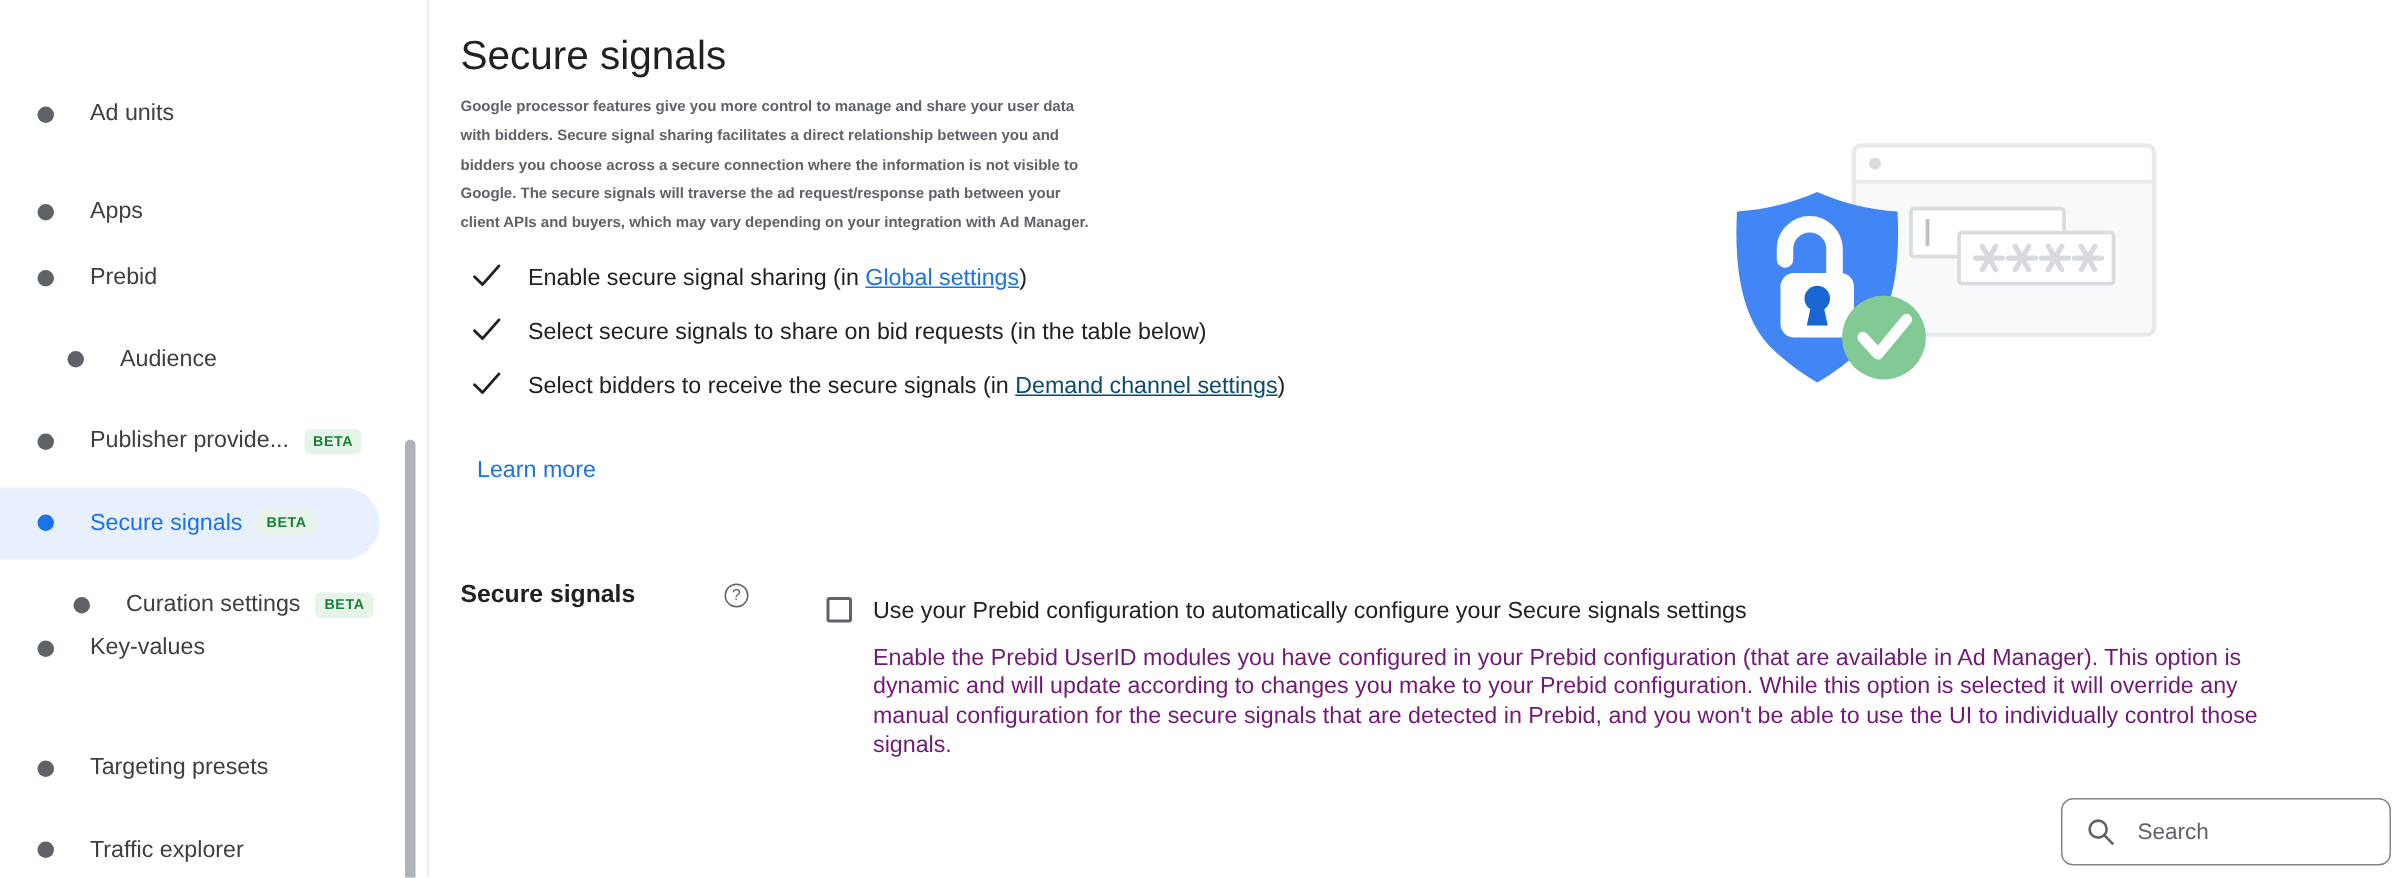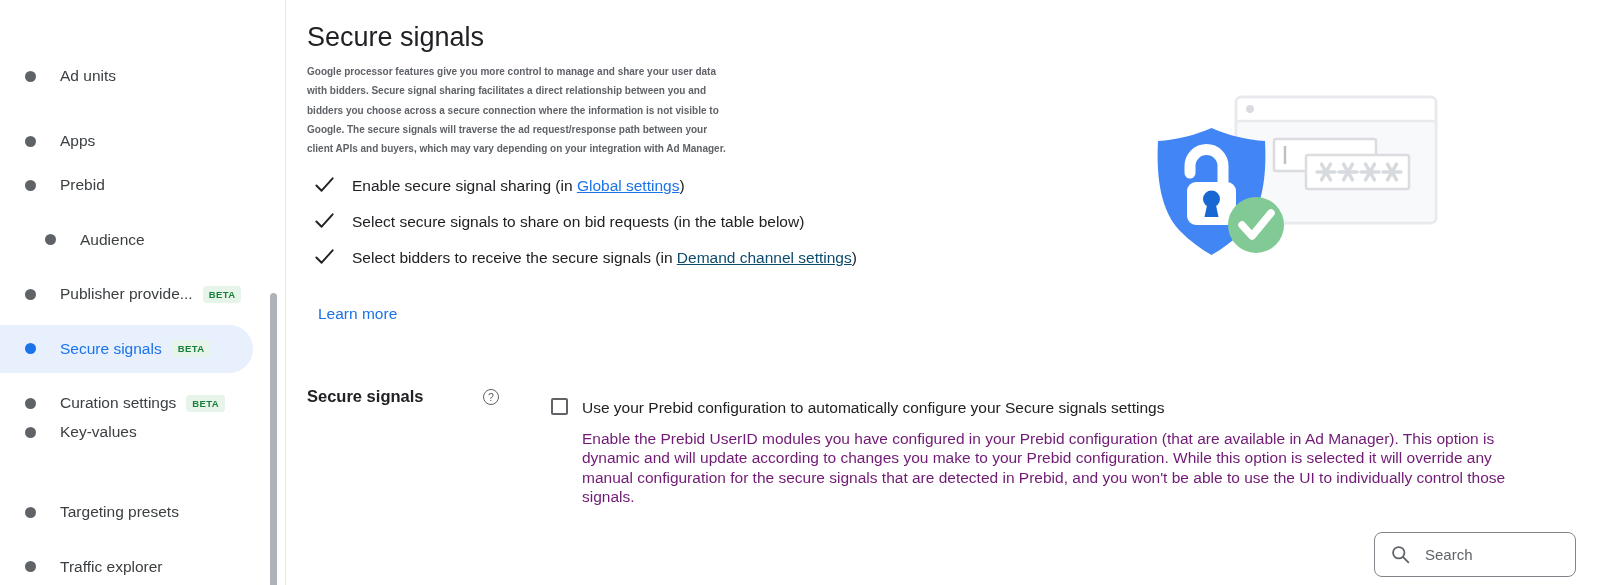--- a/index.html
+++ b/index.html
@@ -84,7 +84,7 @@
           <span class="nav-label">Secure signals</span>
           <span class="beta-badge">BETA</span>
         </div>
-        <div class="nav-item" style="top: 379px;">
+        <div class="nav-item" style="top: 379px; margin-left: 24px;">
           <span class="bullet-icon"></span>
           <span class="nav-label">Curation settings</span>
           <span class="beta-badge">BETA</span>

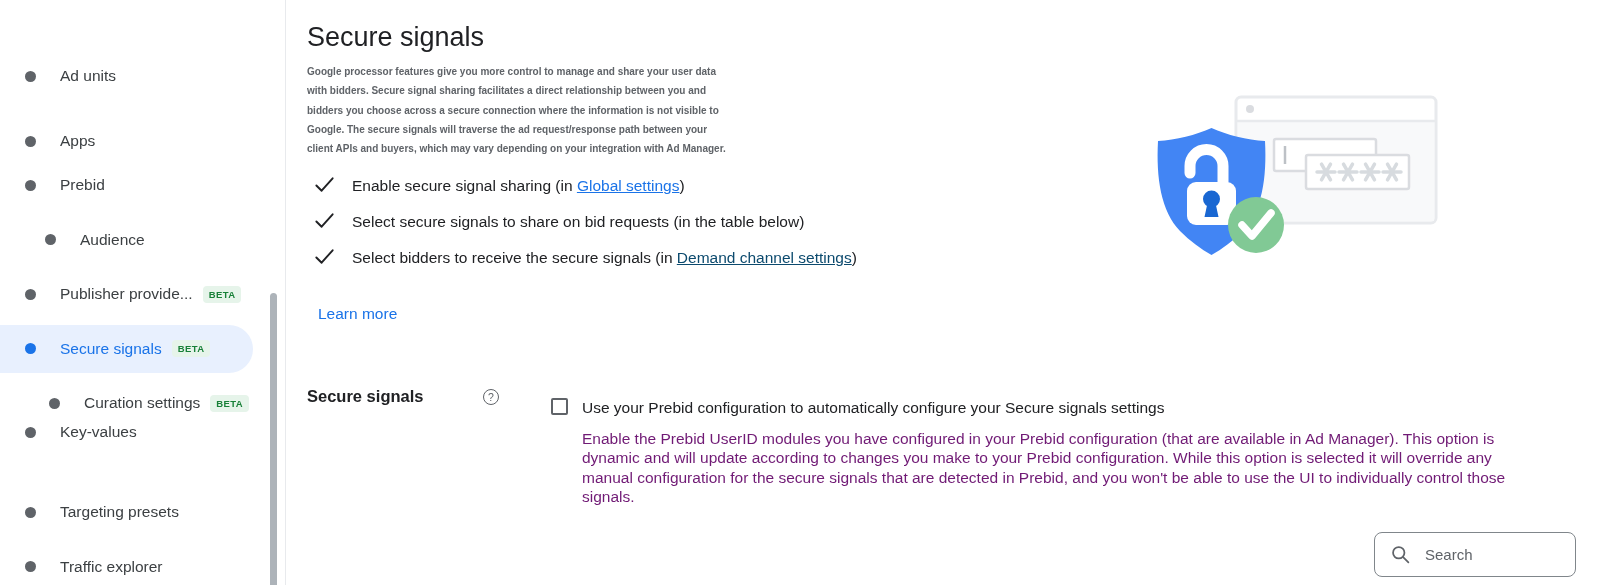--- a/index.html
+++ b/index.html
@@ -44,7 +44,7 @@
   .checkbox-label { position:absolute; left:582px; top:399px; font-size:15.5px; color:#202124; cursor:pointer; }
   .checkbox-desc { position:absolute; left:582px; top:429px; margin:0; font-size:15.5px; line-height:19.3px; color:#701a75; white-space:pre-line; }
 
-  .search-box { position:absolute; left:1374px; top:532px; width:202px; height:45px; border:1px solid #80868B; border-radius:8px; display:flex; align-items:center; padding-left:15px; background:#fff; }
+  .search-box { position:absolute; left:1374px; top:532px; width:220px; height:45px; border:1px solid #80868B; border-radius:8px; display:flex; align-items:center; padding-left:15px; background:#fff; }
   .search-box input { border:none; outline:none; background:transparent; margin-left:12px; width:140px; font-size:15px; color:#202124; font-family:"Liberation Sans", sans-serif; }
   .search-box input::placeholder { color:#5F6368; }
 

